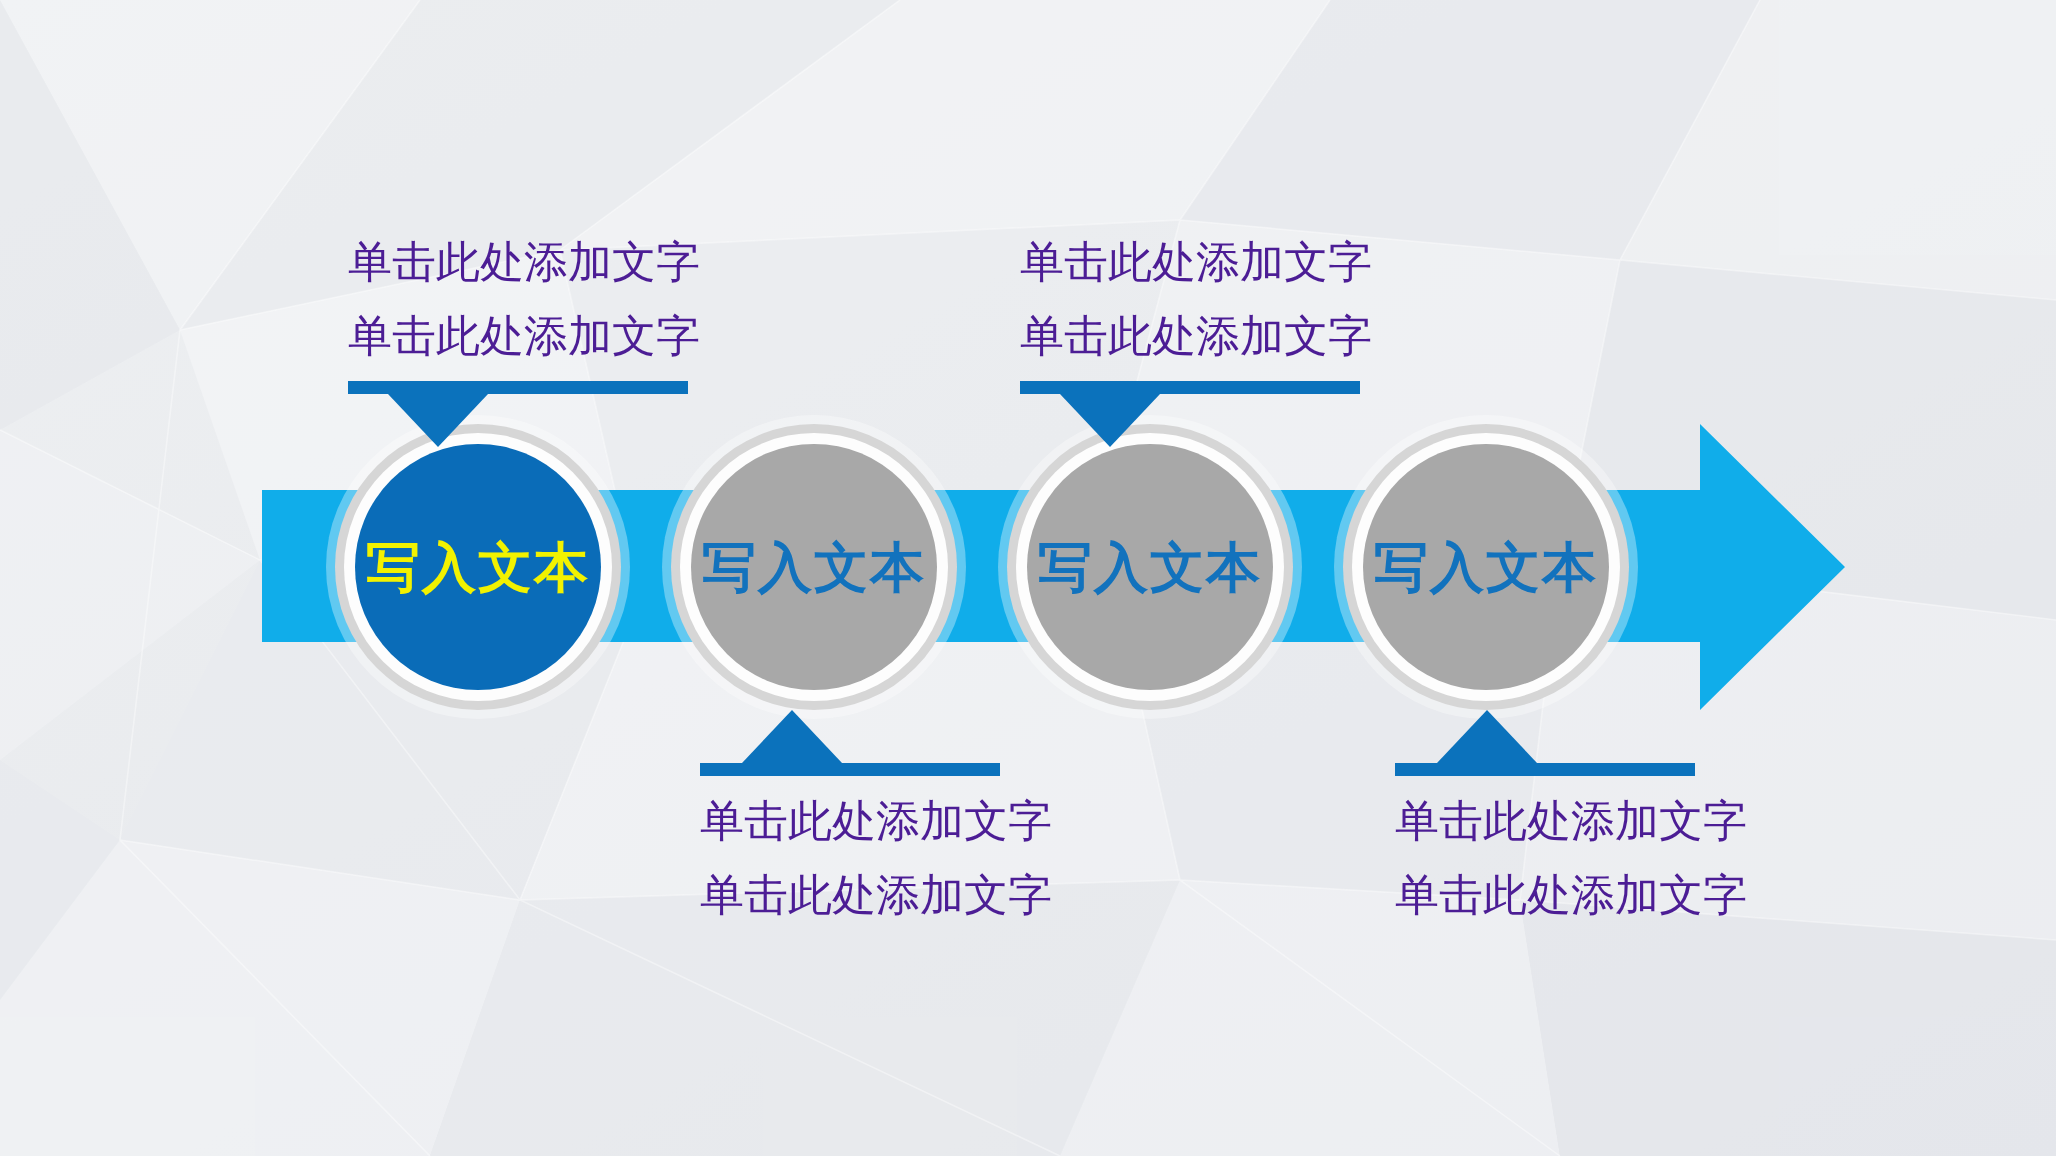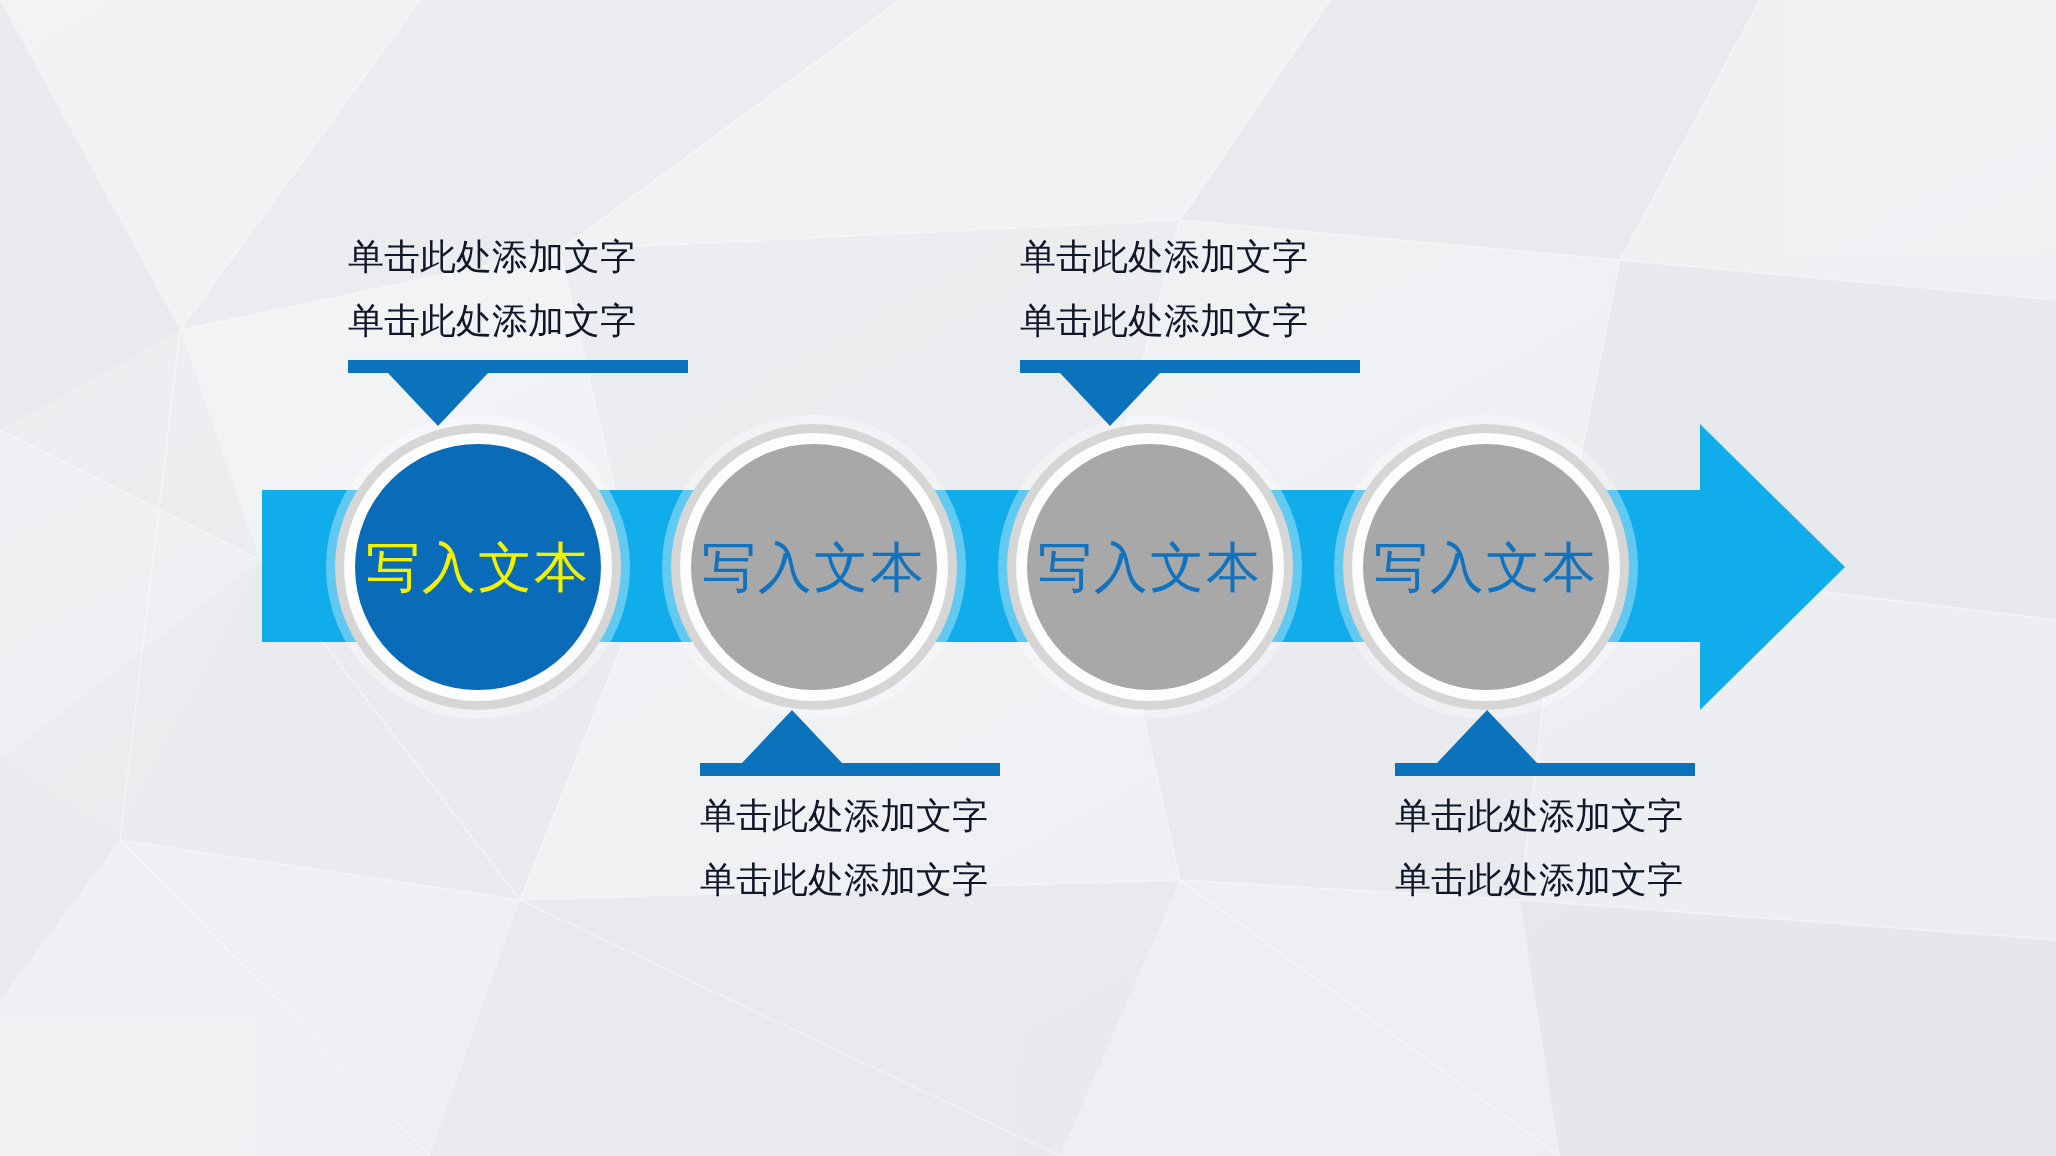--- a/index.html
+++ b/index.html
@@ -87,8 +87,8 @@
     position: absolute;
   }
   .callout-text {
-    font-size: 36px;
-    color: #0f172a;
+    font-size: 44px;
+    color: #4c1d95;
     line-height: 1.32;
     white-space: nowrap;
   }

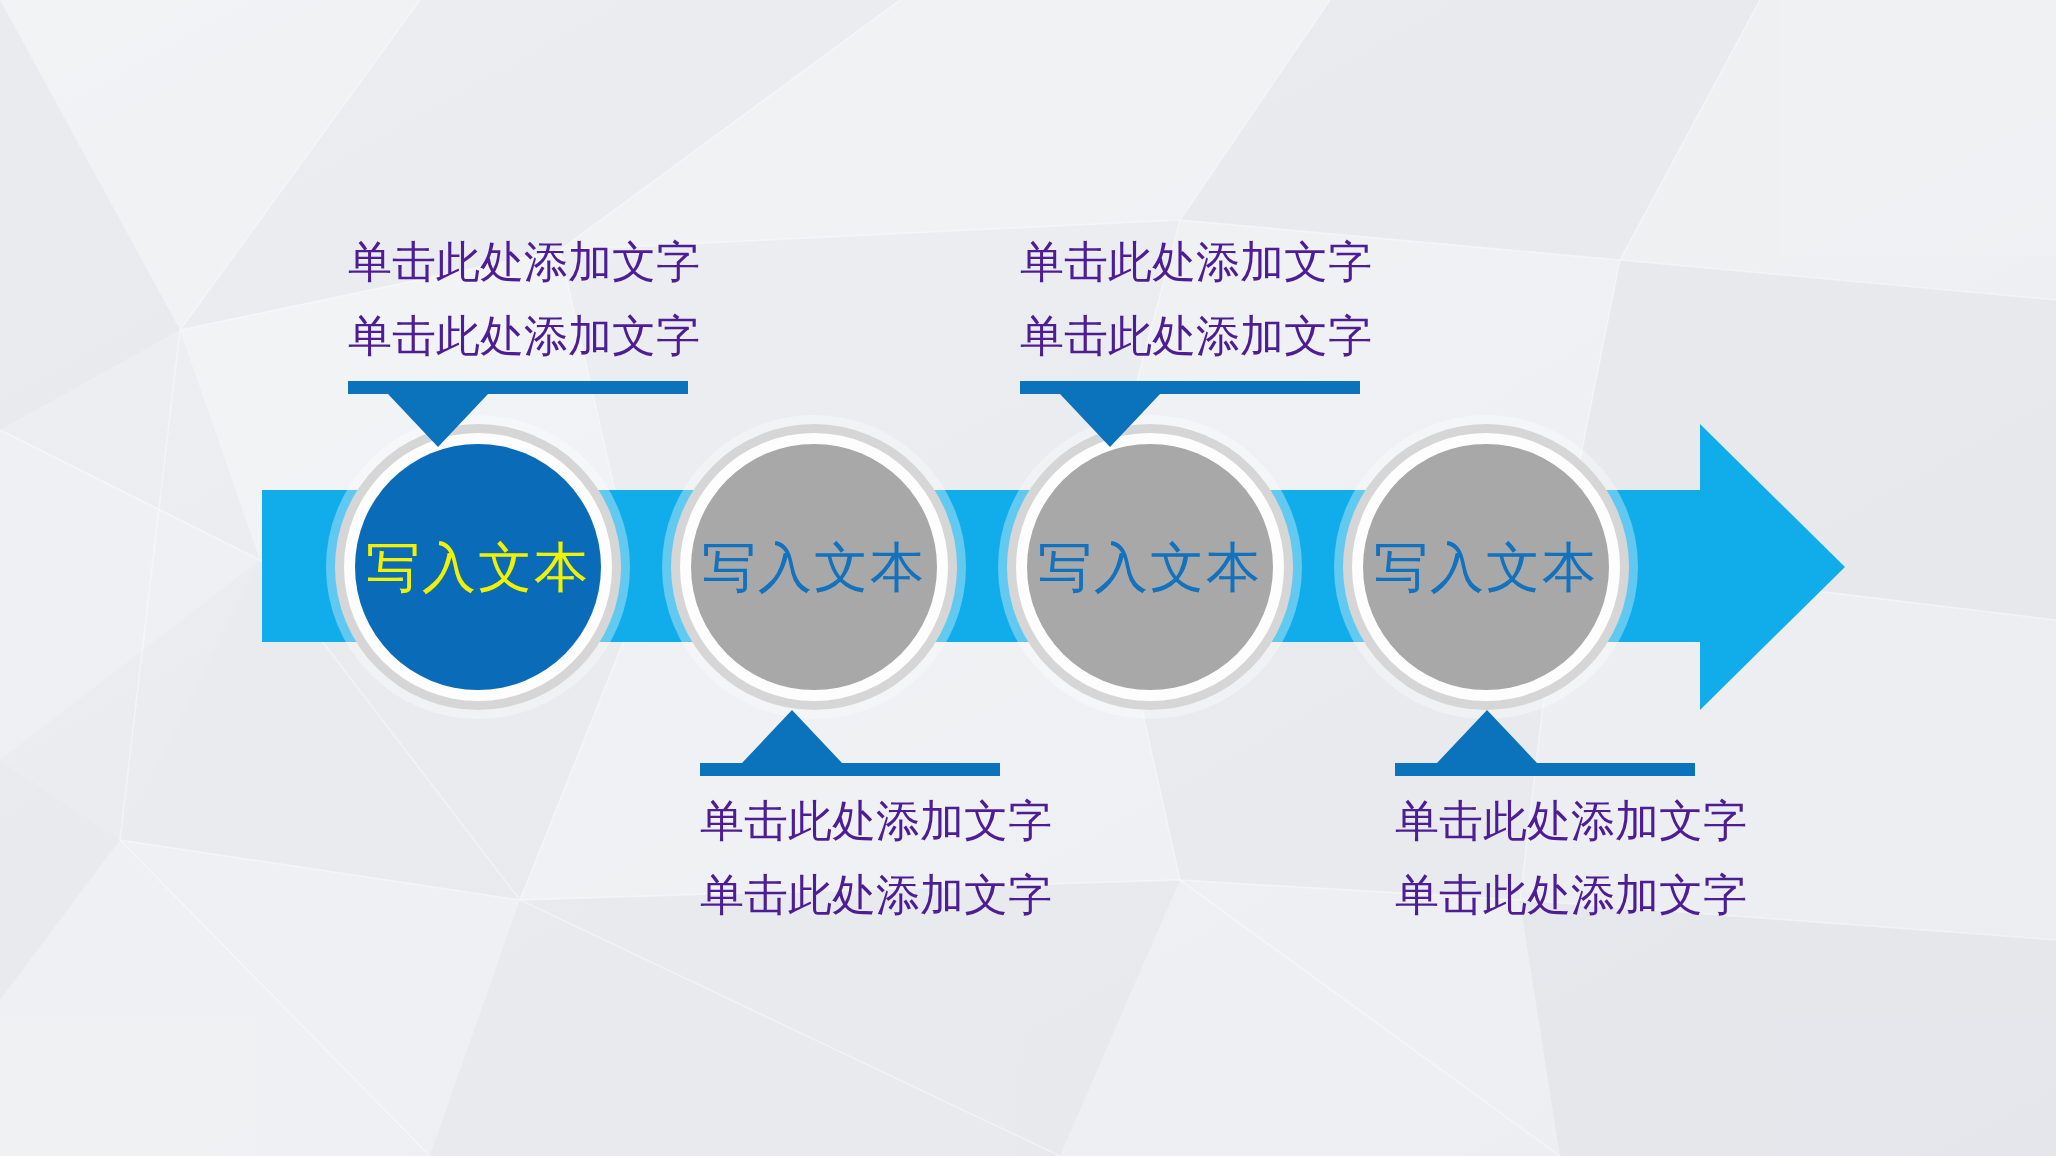--- a/index.html
+++ b/index.html
@@ -73,7 +73,7 @@
     position: relative;
     z-index: 3;
     font-size: 54px;
-    font-weight: normal;
+    font-weight: bold;
     letter-spacing: 2px;
     line-height: 1;
     white-space: nowrap;

